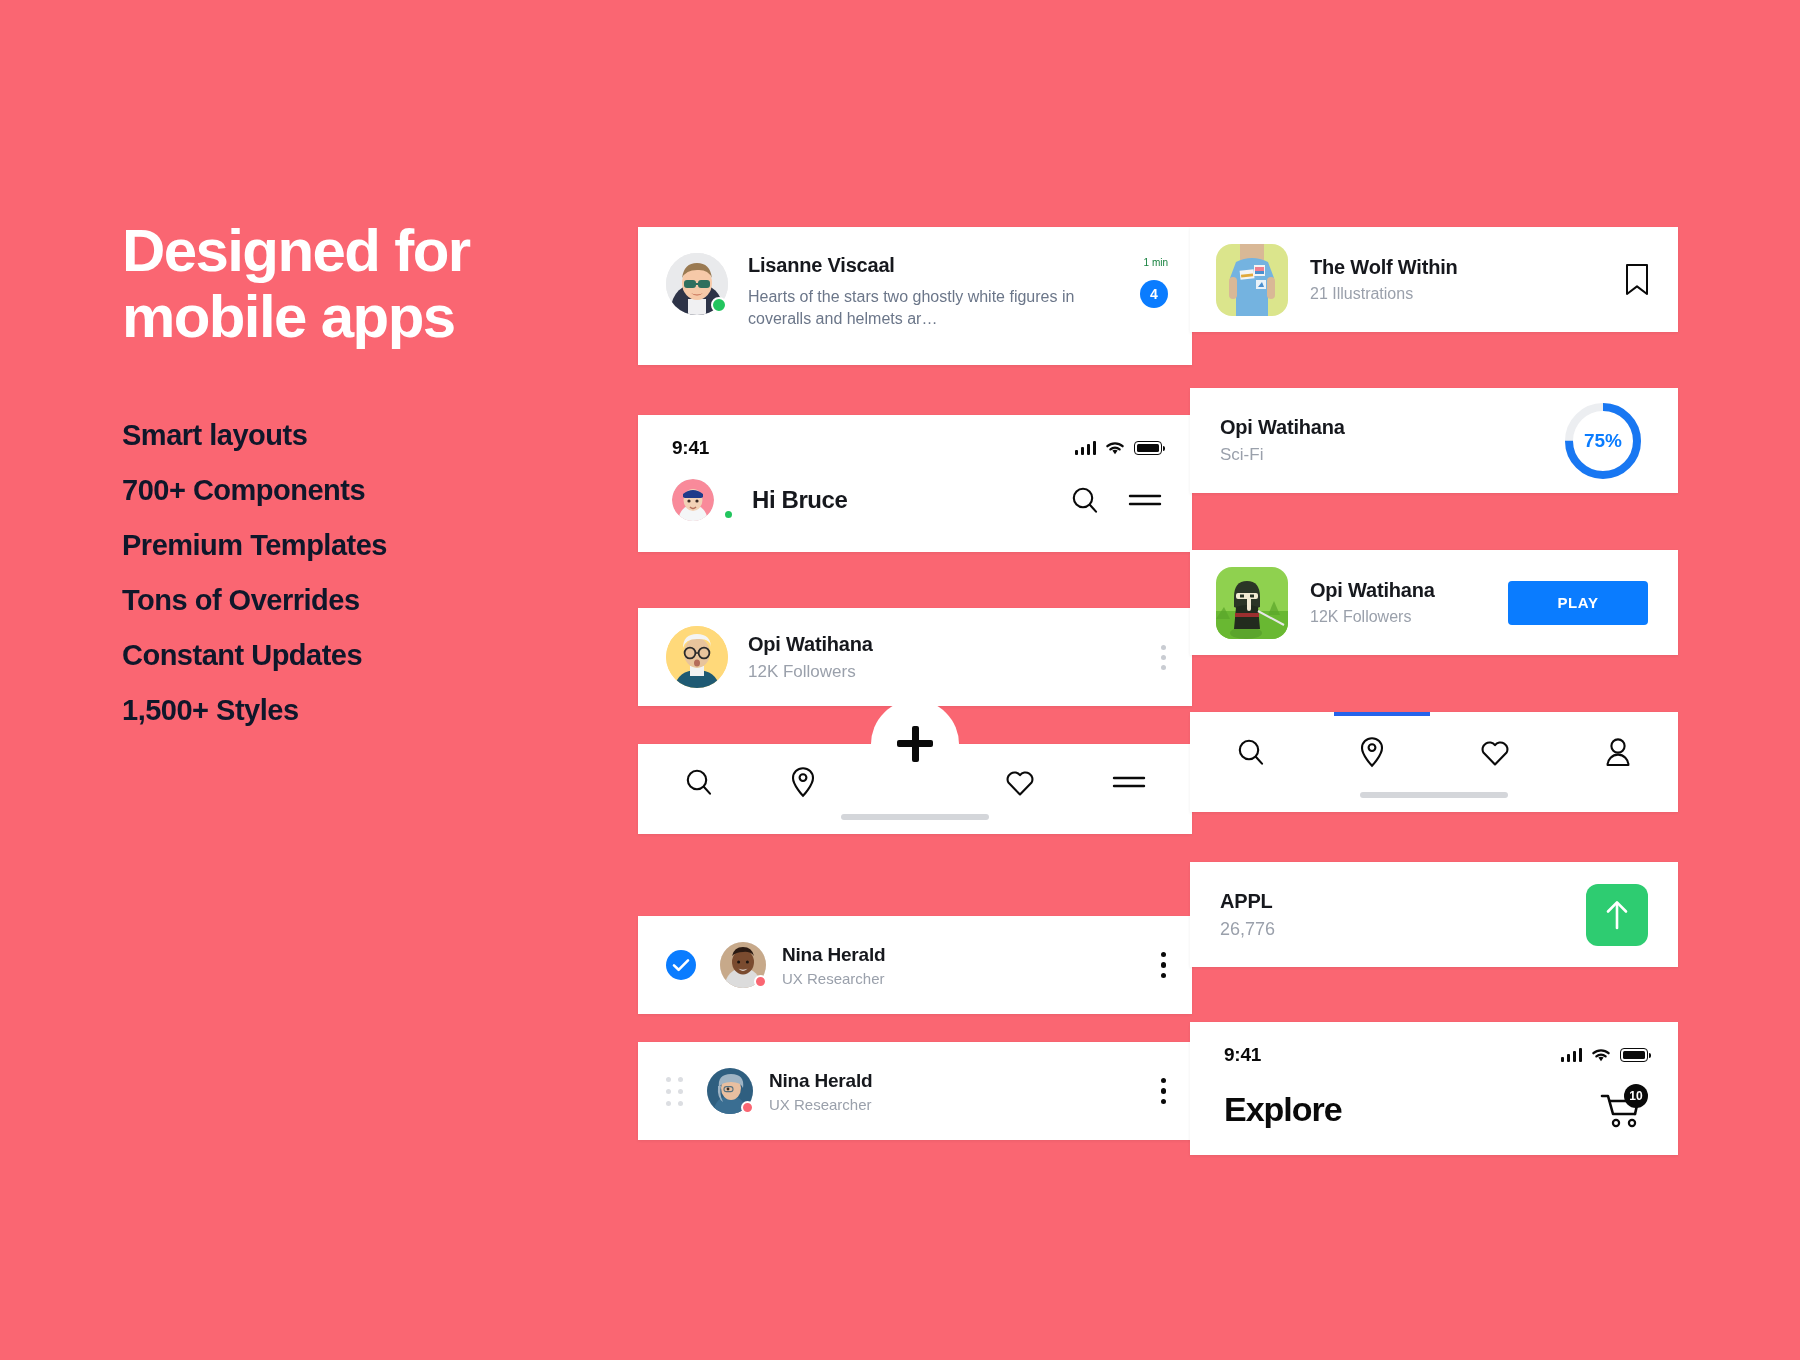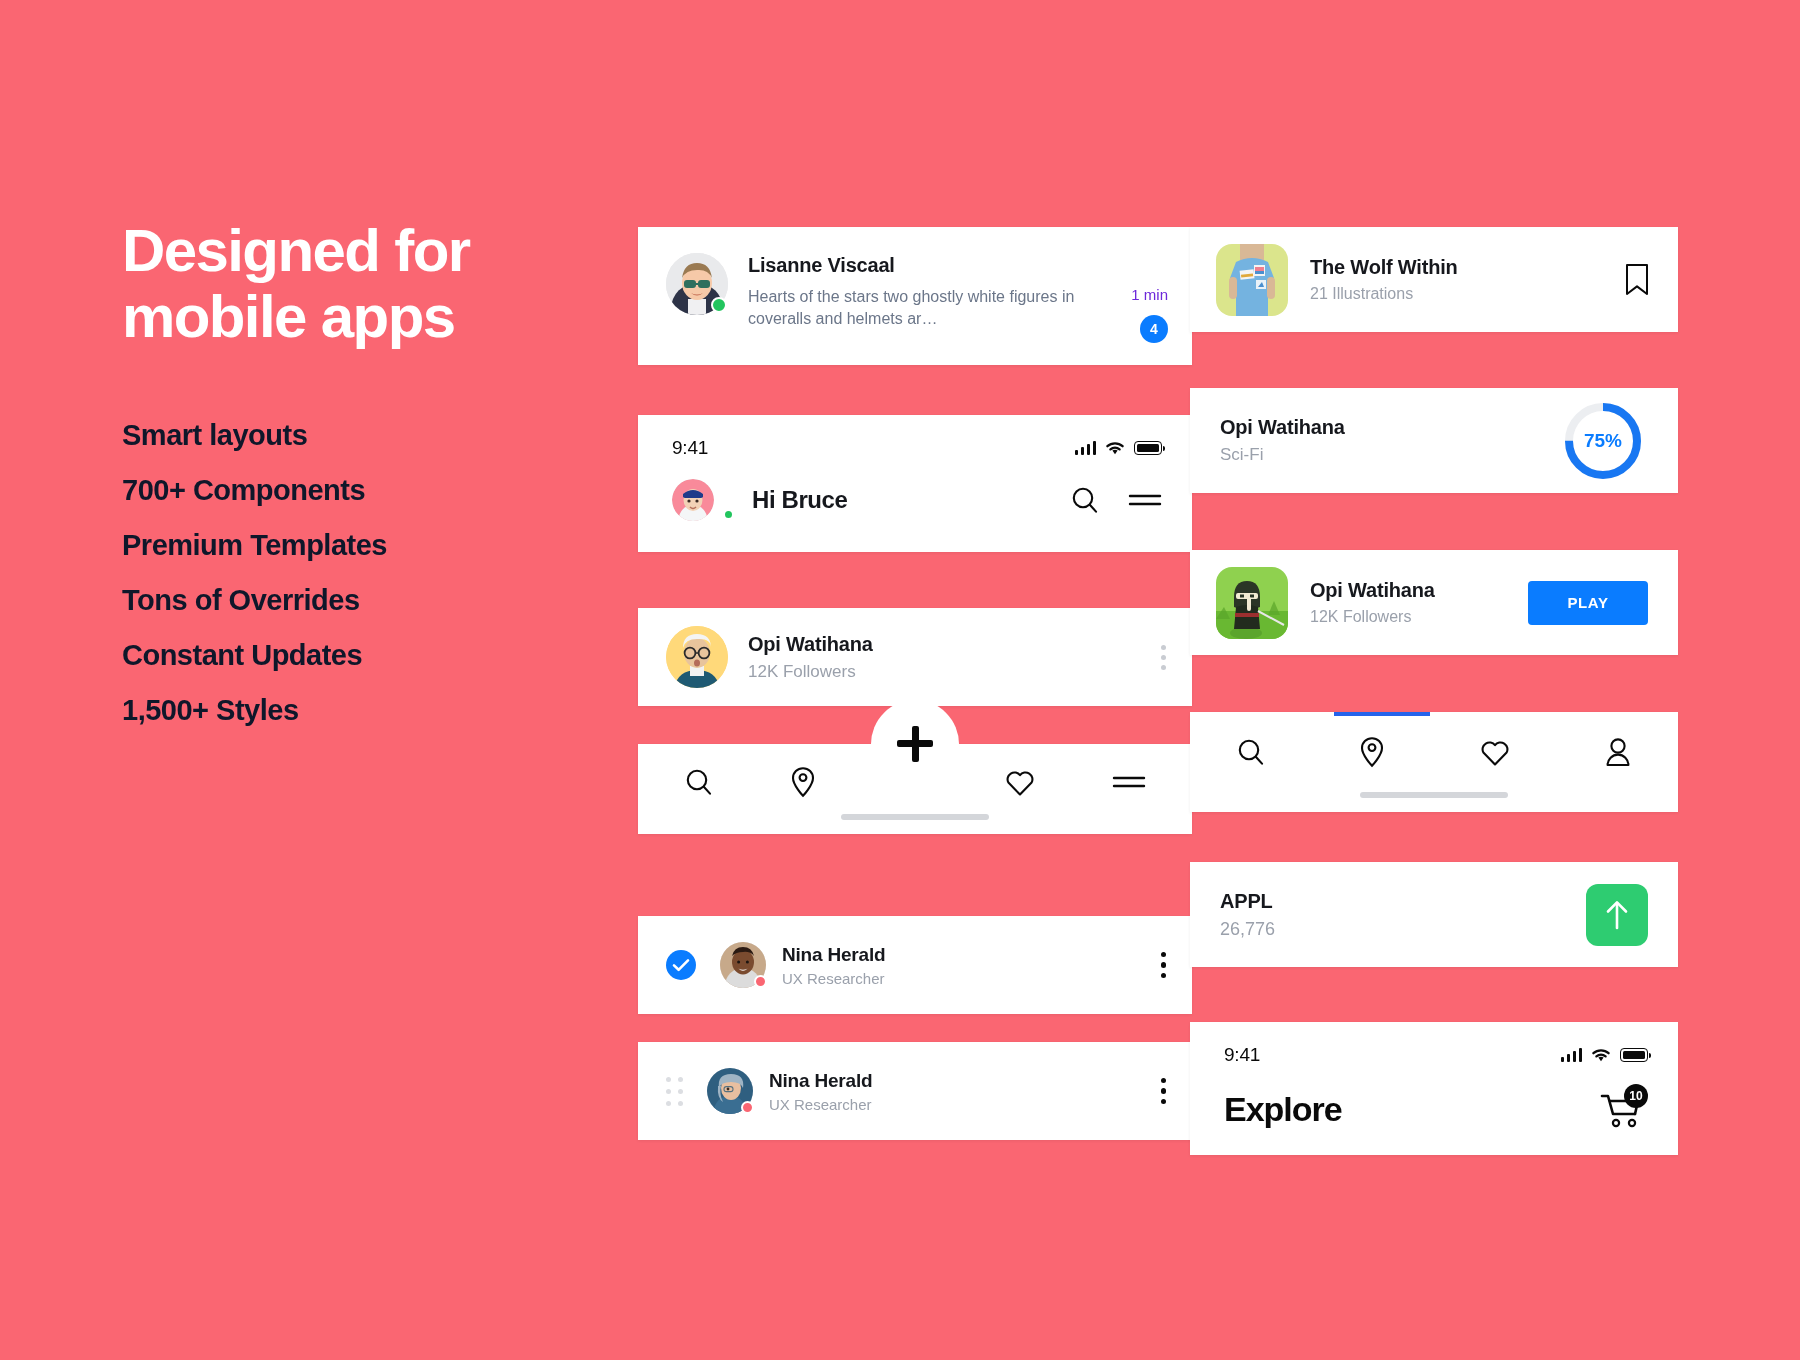--- a/index.html
+++ b/index.html
@@ -64,7 +64,7 @@
   .msg-name { font-size: 20px; font-weight: bold; color: #16181d; letter-spacing: -0.2px; }
   .msg-text { margin-top: 9px; font-size: 16px; line-height: 22px; color: #6b7689; }
   .msg-meta { width: 70px; text-align: right; padding-top: 4px; }
-  .msg-time { font-size: 15px; color: #6d28d9; margin-top: 29px; }
+  .msg-time { font-size: 10px; color: #15803d; }
   .badge-count {
     margin-top: 12px; margin-left: auto;
     width: 28px; height: 28px; border-radius: 50%;

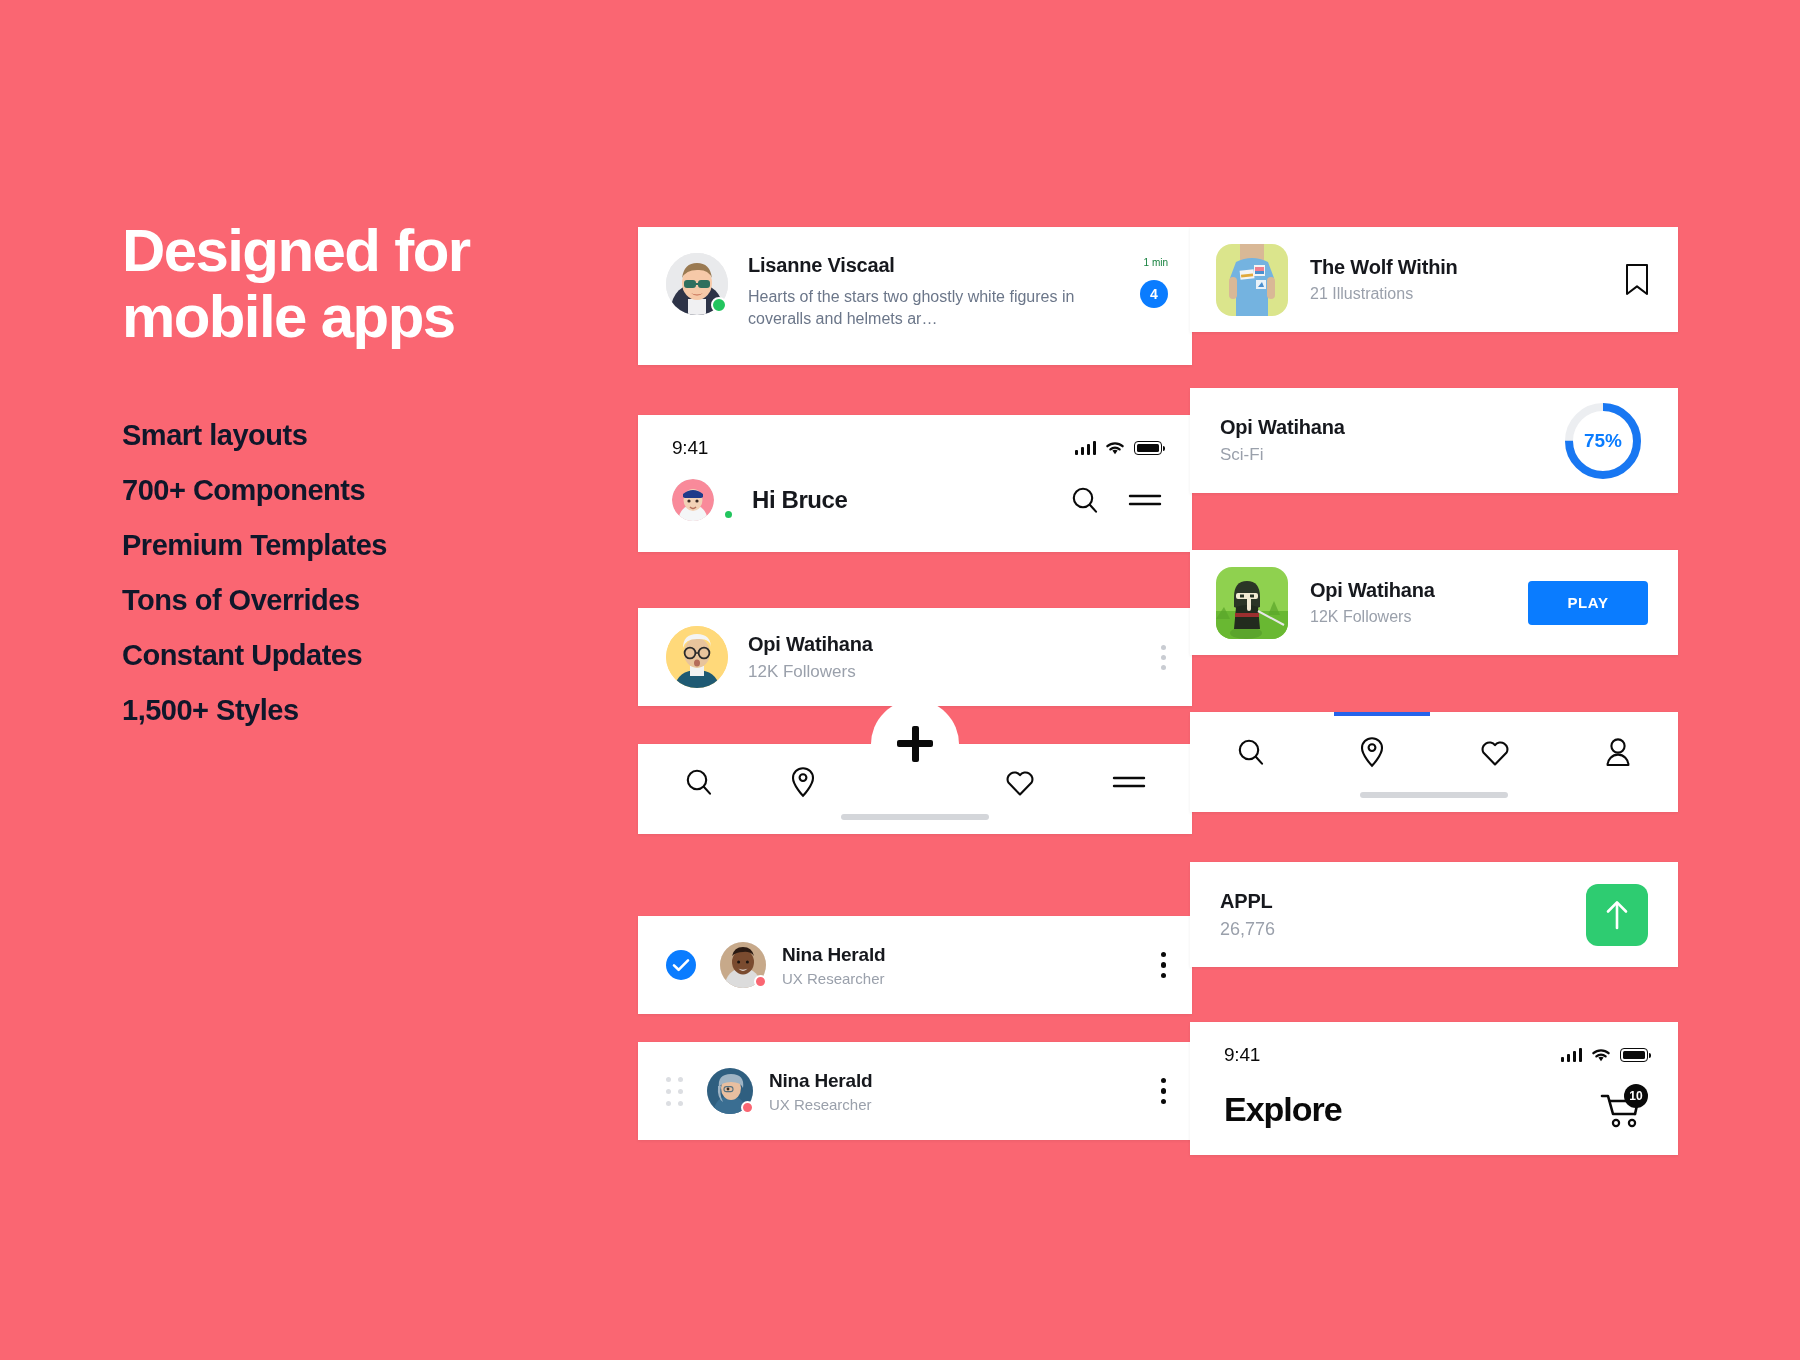--- a/index.html
+++ b/index.html
@@ -79,7 +79,7 @@
     display: flex; align-items: center; justify-content: space-between;
     padding: 22px 30px 0 34px;
   }
-  .sb-time { font-size: 19px; font-weight: normal; color: #0a0a0a; letter-spacing: -0.2px; }
+  .sb-time { font-size: 19px; font-weight: bold; color: #0a0a0a; letter-spacing: -0.2px; }
   .sb-icons { display: flex; align-items: center; gap: 9px; }
   .bars { display: flex; align-items: flex-end; gap: 2.5px; height: 14px; }
   .bars i { display: block; width: 3.5px; background: #0a0a0a; border-radius: 1px; }

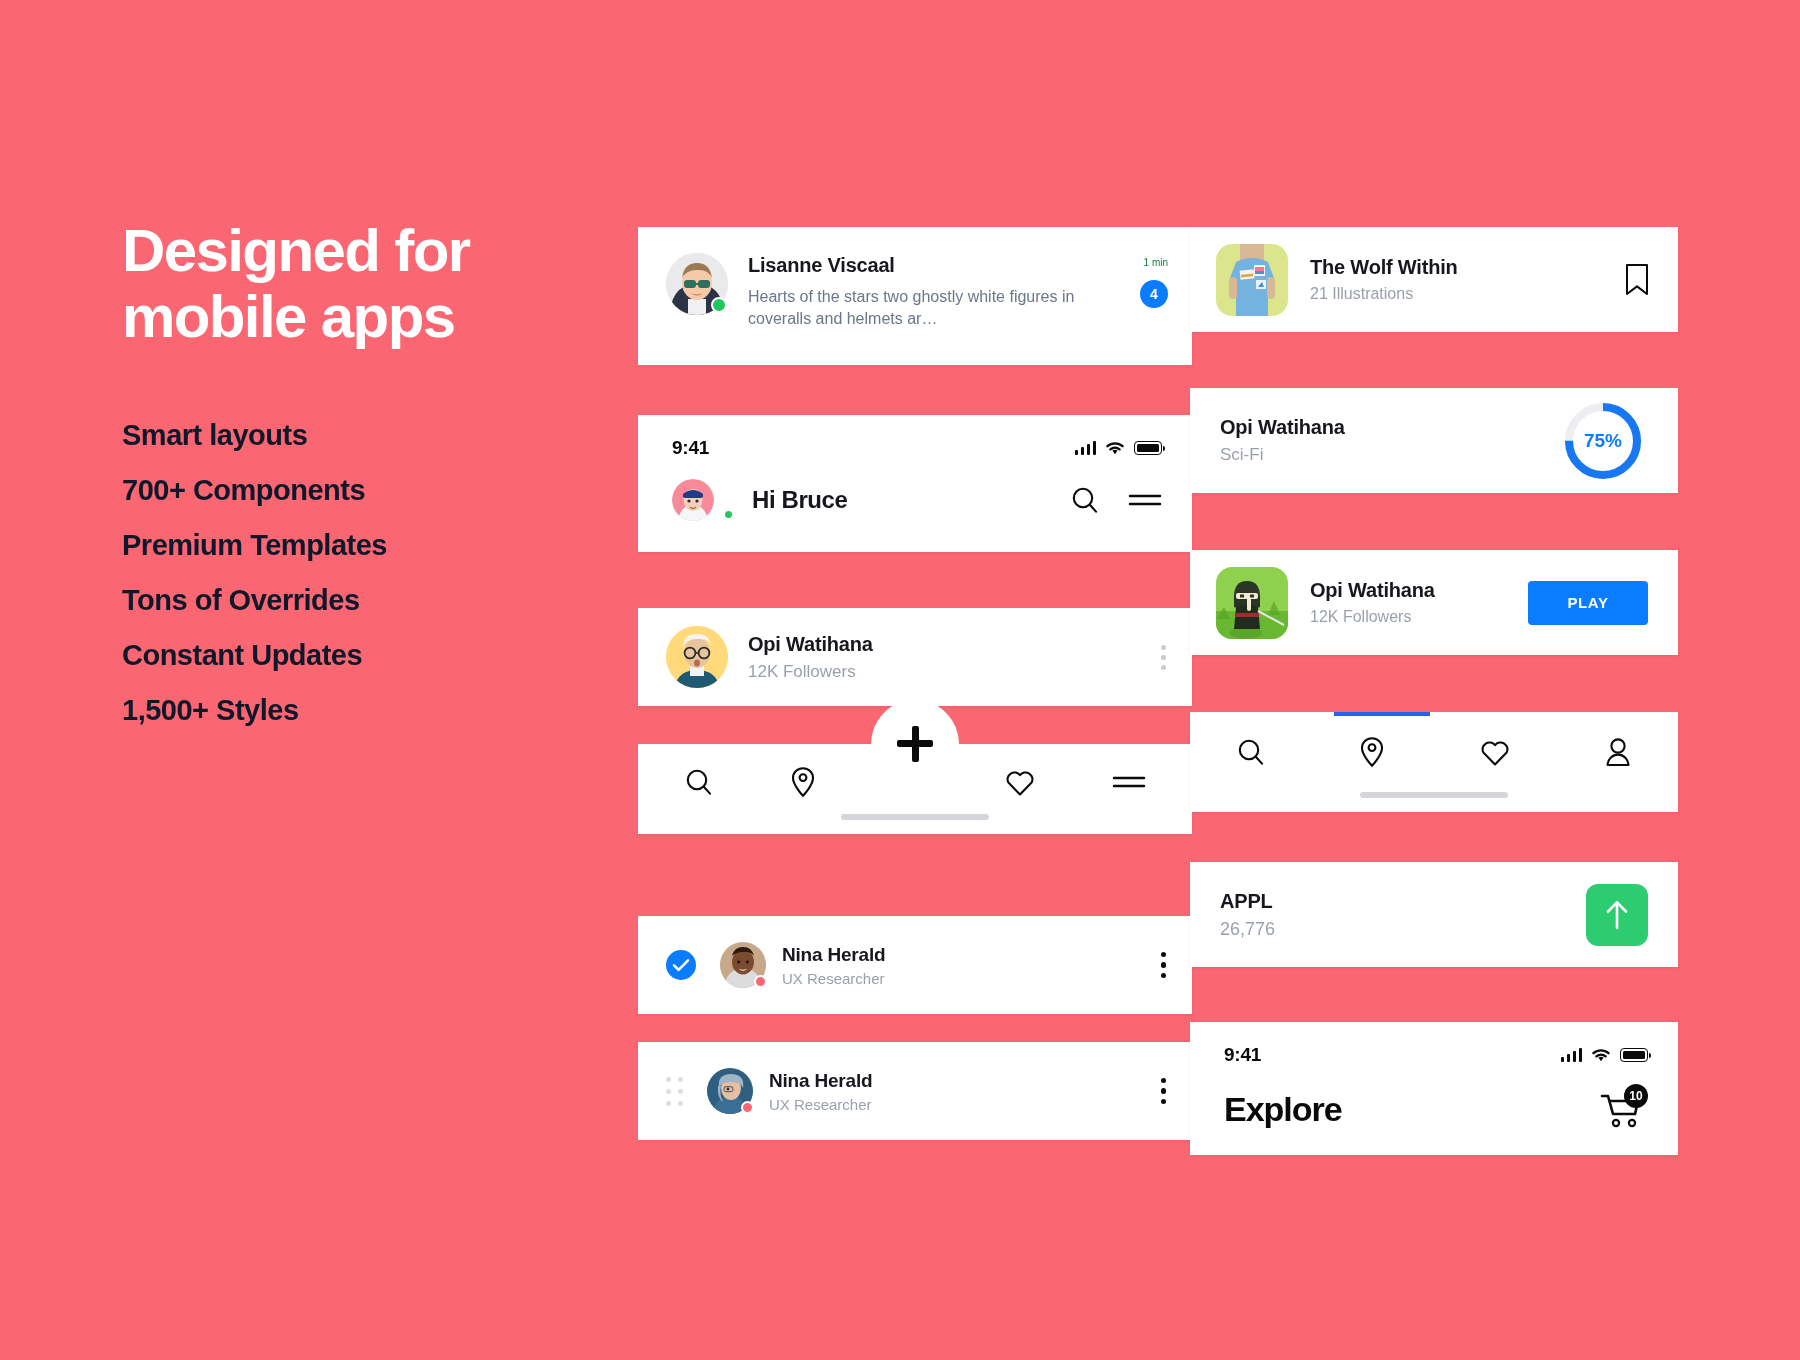--- a/index.html
+++ b/index.html
@@ -176,7 +176,7 @@
   .c-play { top: 550px; height: 105px; display:flex; align-items:center; padding: 0 30px 0 26px; }
   .btn-play {
     margin-left:auto; background:#0a7cff; color:#fff; border:none;
-    width: 120px; height: 44px; border-radius: 4px;
+    width: 140px; height: 44px; border-radius: 4px;
     font-size: 15px; font-weight: bold; letter-spacing: 0.6px;
     font-family:"Liberation Sans", sans-serif; cursor:pointer;
   }

